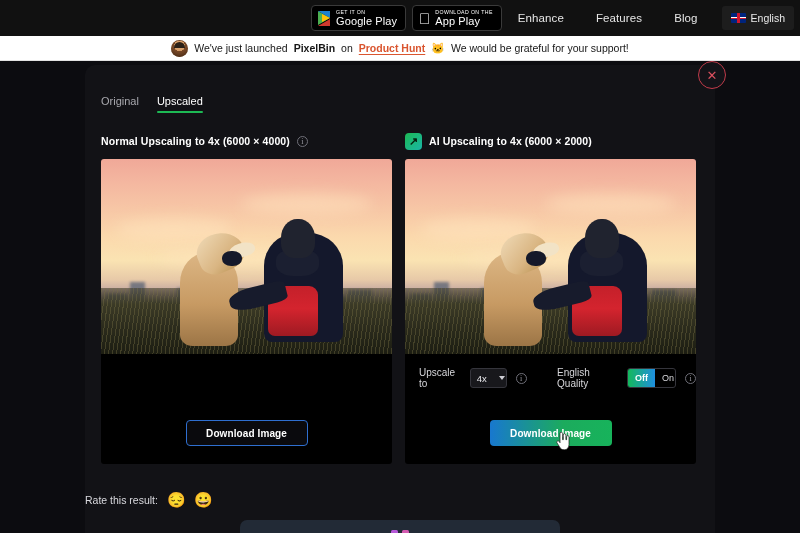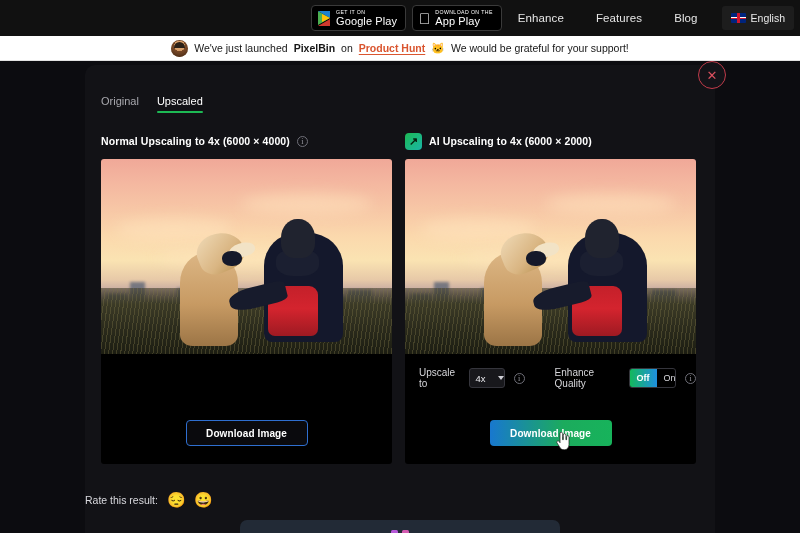--- a/index.html
+++ b/index.html
@@ -417,7 +417,7 @@
           </div>
           <span class="info-i">i</span>
           <span class="gap-lg"></span>
-          <span class="ctrl-label">Enhance Quality</span>
+          <span class="ctrl-label">English Quality</span>
           <div class="seg">
             <span class="opt on">Off</span>
             <span class="opt">On</span>

